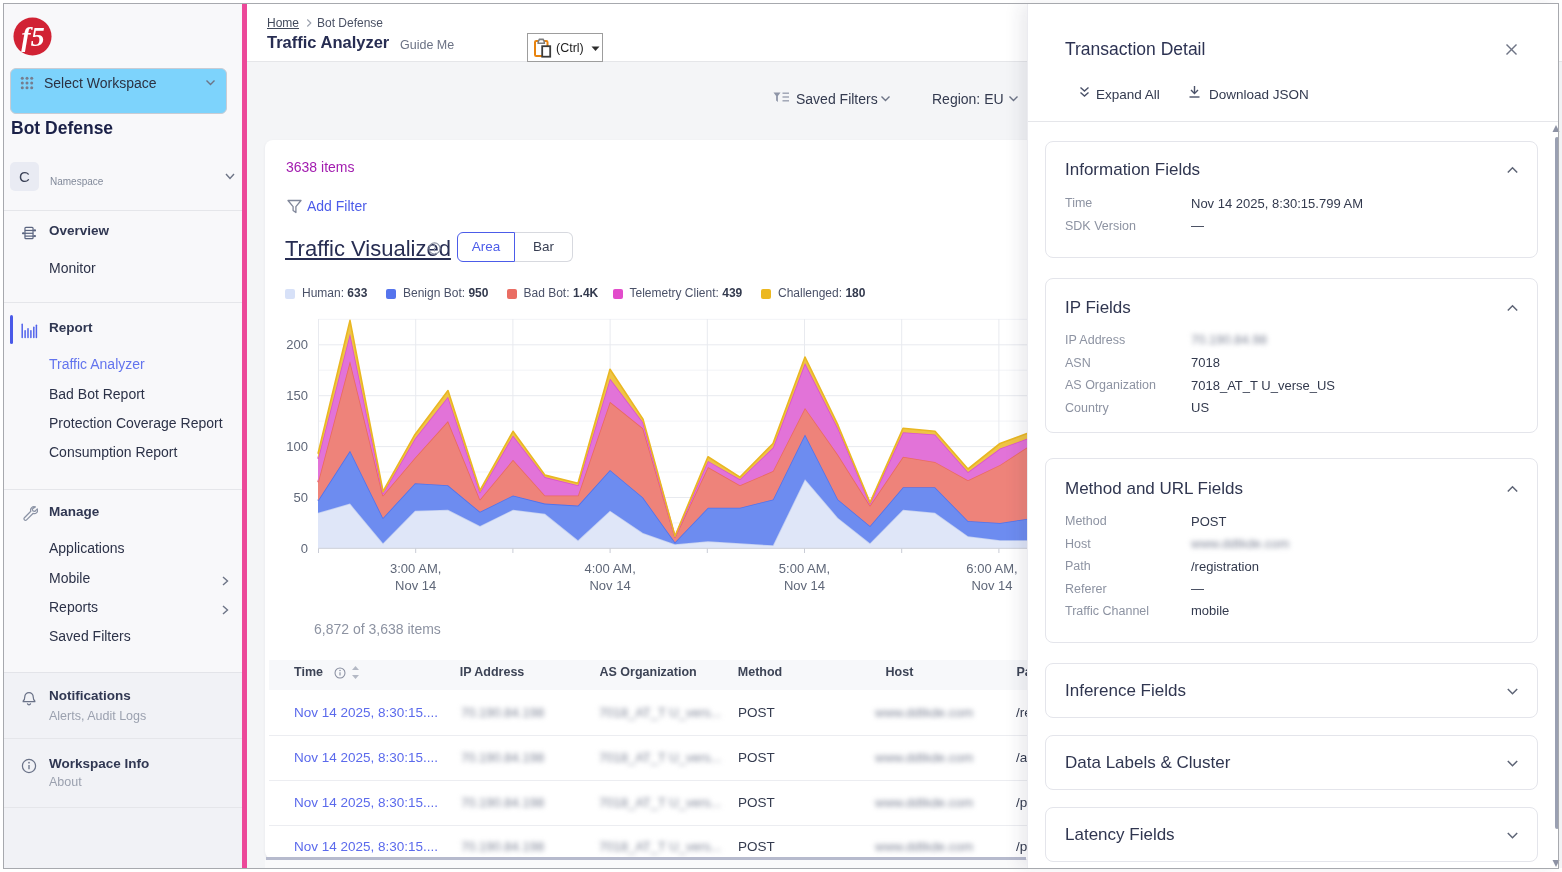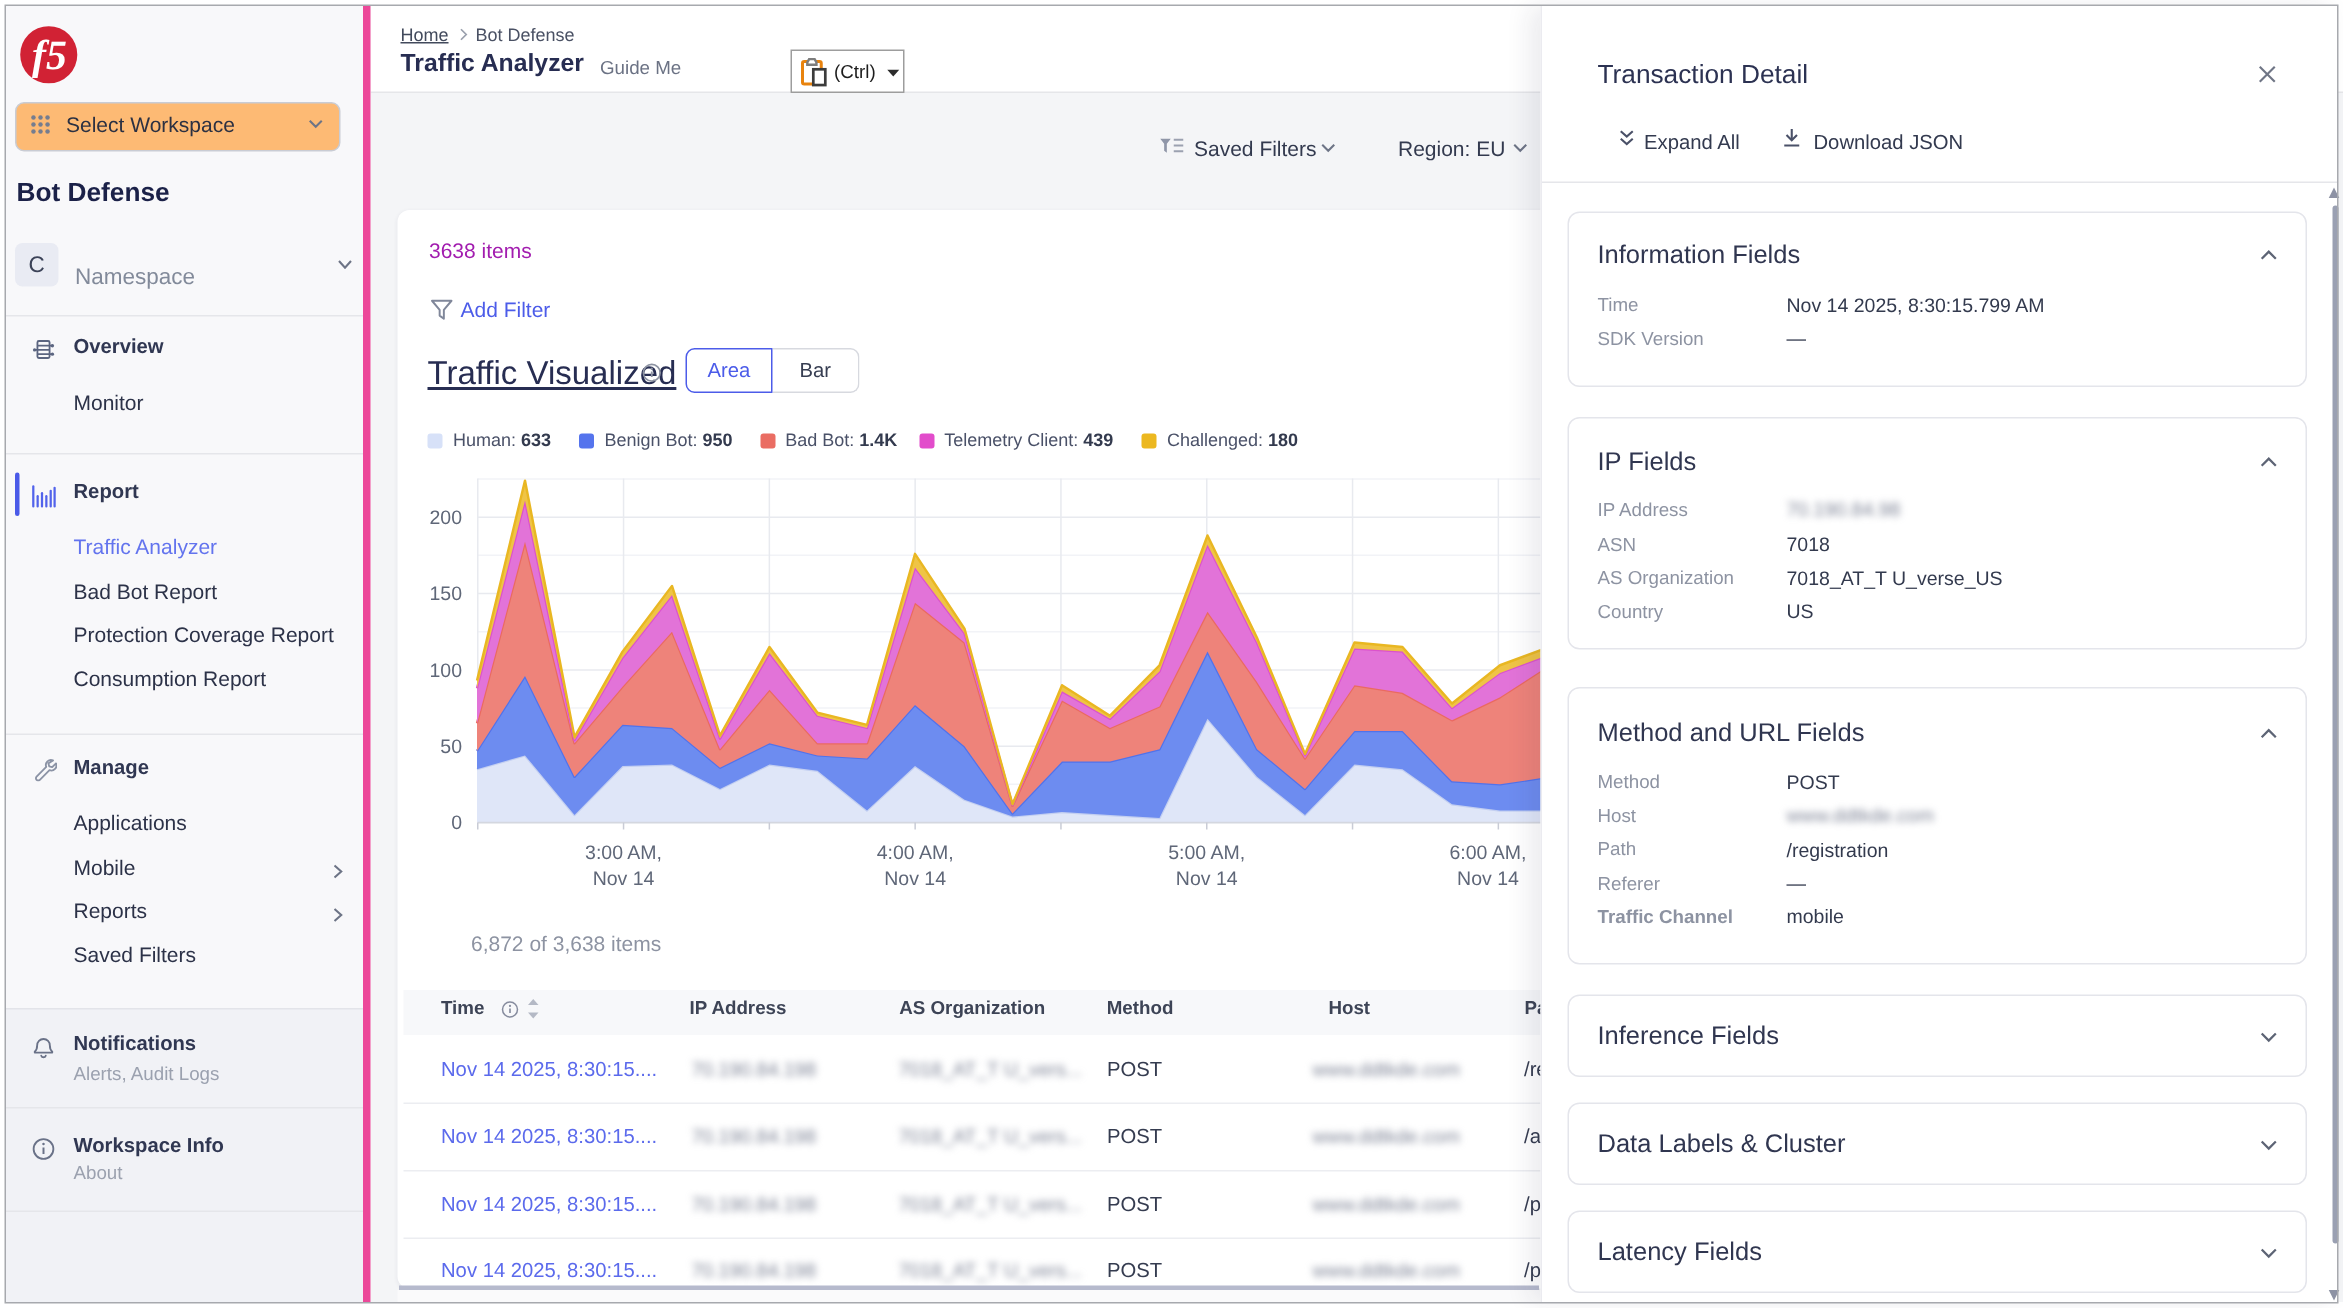--- a/index.html
+++ b/index.html
@@ -37,7 +37,7 @@
     <text x="21.5" y="31.5" font-size="30" font-style="italic" font-weight="700" fill="#fff" text-anchor="middle" font-family="Liberation Serif, serif">f5</text>
   </svg>
 
-  <div class="abs" style="left:6px; top:64px; width:217px; height:33px; background:#fdba74; border:1px solid #c9ccd4; border-radius:6px;">
+  <div class="abs" style="left:6px; top:64px; width:217px; height:46px; background:#7dd3fc; border:1px solid #c9ccd4; border-radius:6px;">
     <svg class="abs" style="left:9px; top:7px;" width="14" height="14" viewBox="0 0 14 14">
       <g fill="#757d8f">
         <circle cx="2.3" cy="2.3" r="1.5"></circle>

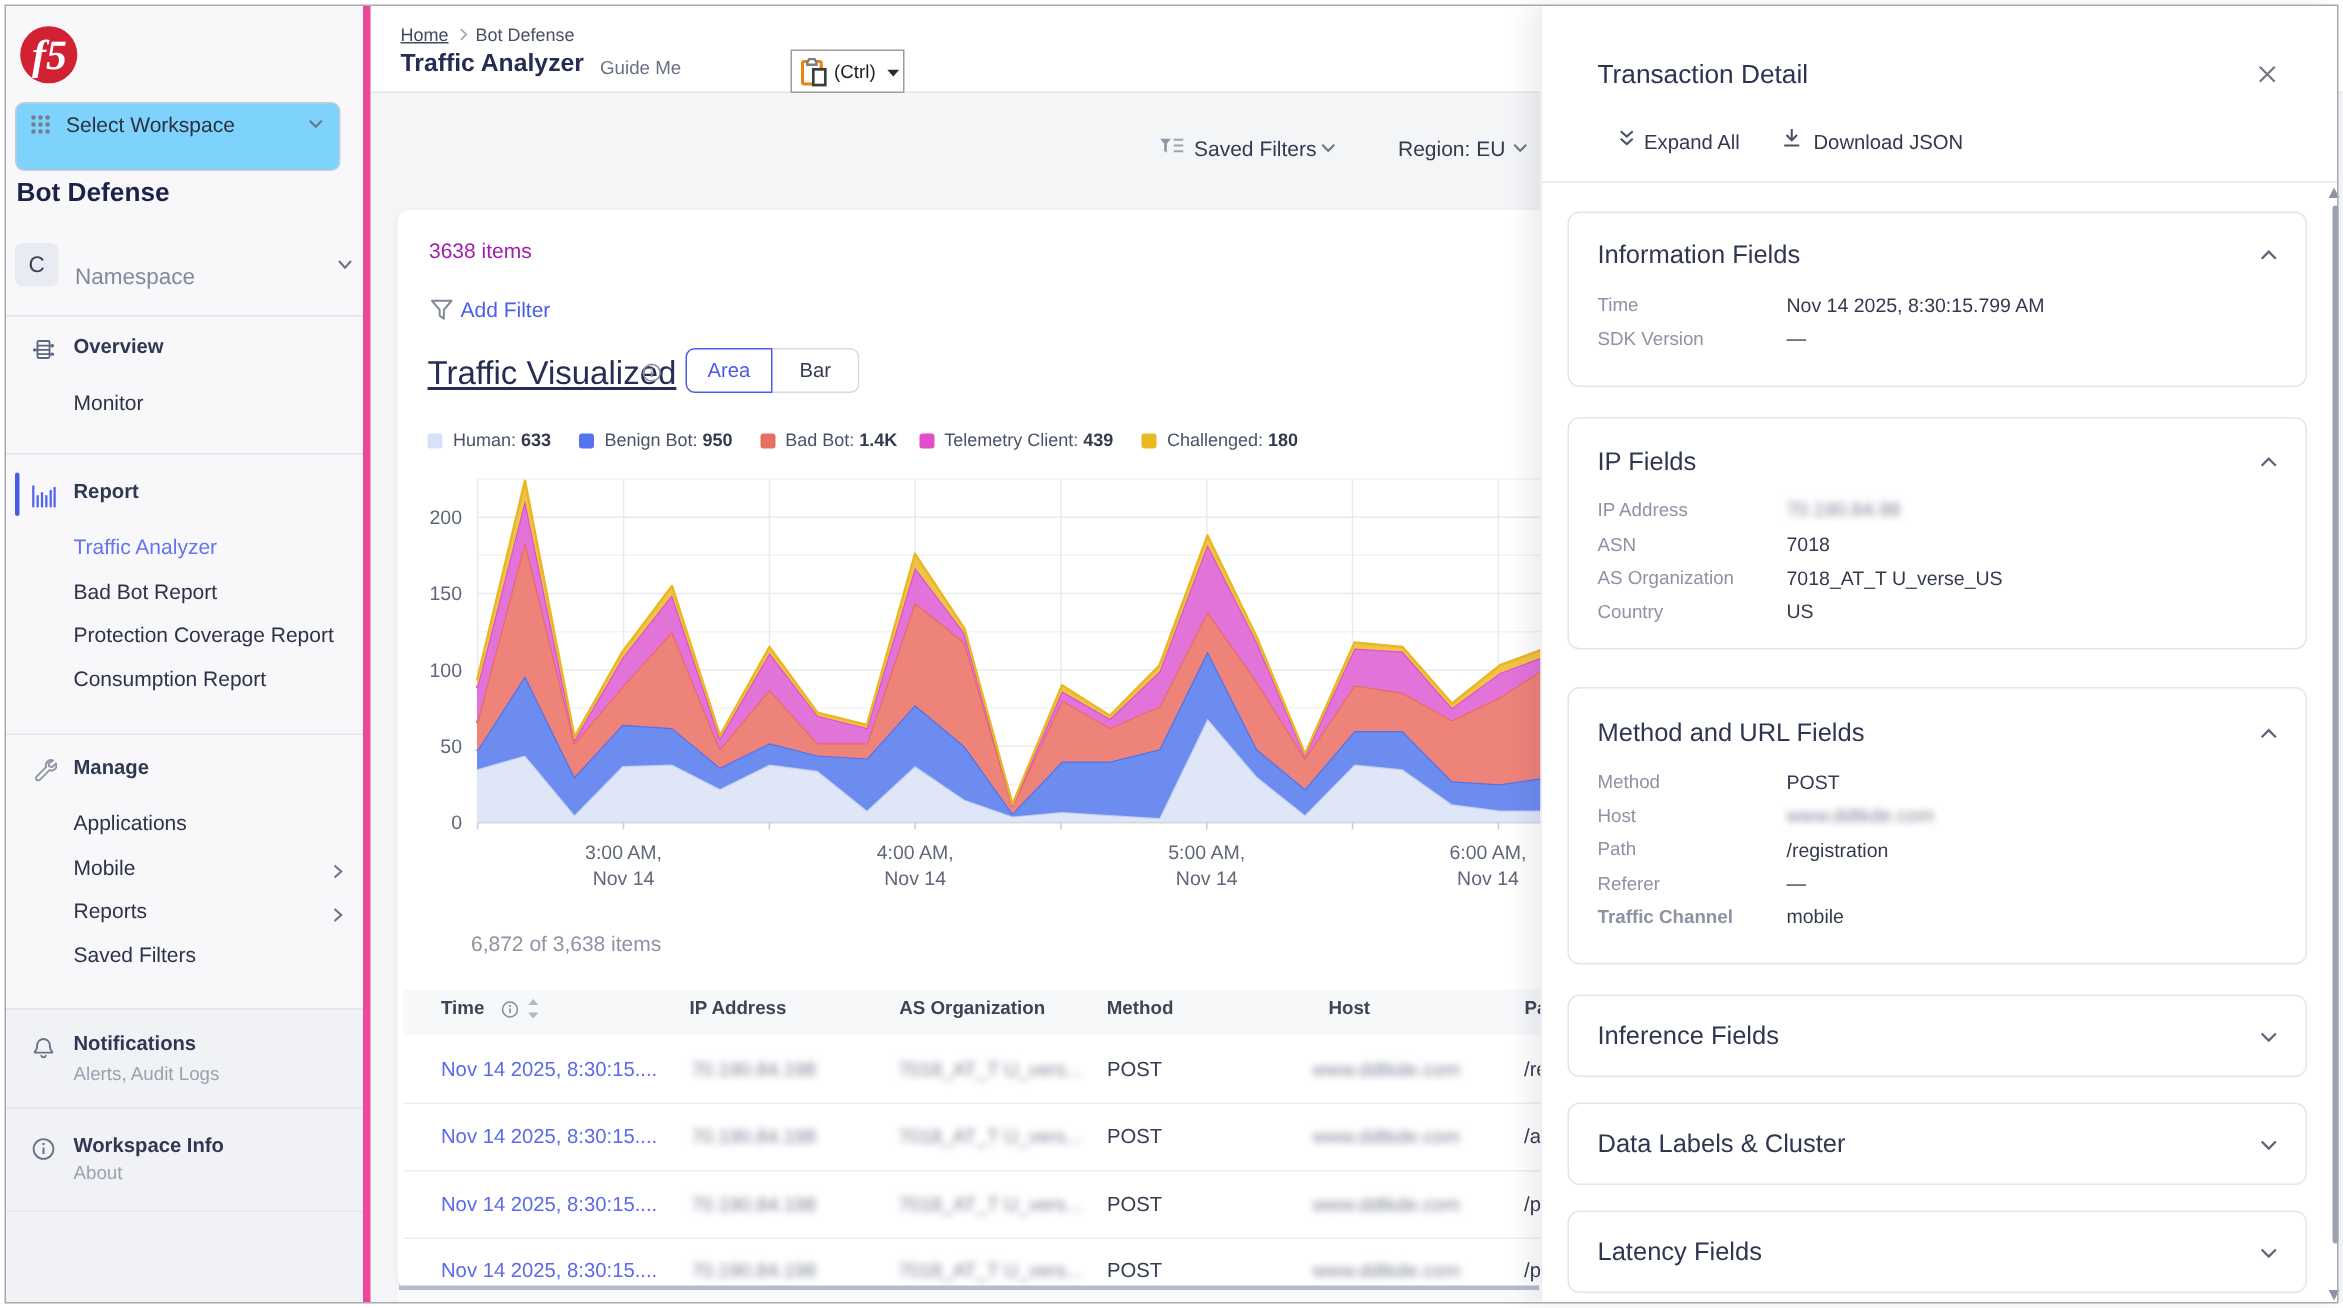--- a/index.html
+++ b/index.html
@@ -60,7 +60,7 @@
   <div class="abs" style="left:7px; top:114px; font-size:17.5px; font-weight:700; color:#1b2148;">Bot Defense</div>
 
   <div class="abs" style="left:6px; top:157.5px; width:29px; height:29px; background:#e9ebf3; border-radius:5px; text-align:center; line-height:29px; font-size:15px; color:#3c4358;">C</div>
-  <div class="abs" style="left:46px; top:172px; font-size:15px; color:#828a9a;">Namespace</div>
+  <div class="abs" style="left:46px; top:172px; font-size:10px; color:#828a9a;">Namespace</div>
   <svg class="abs" style="left:220px; top:168px;" width="12" height="9" viewBox="0 0 12 9">
         <polyline points="2,2 6,6.5 10,2" fill="none" stroke="#6d7486" stroke-width="1.4"></polyline>
       </svg>

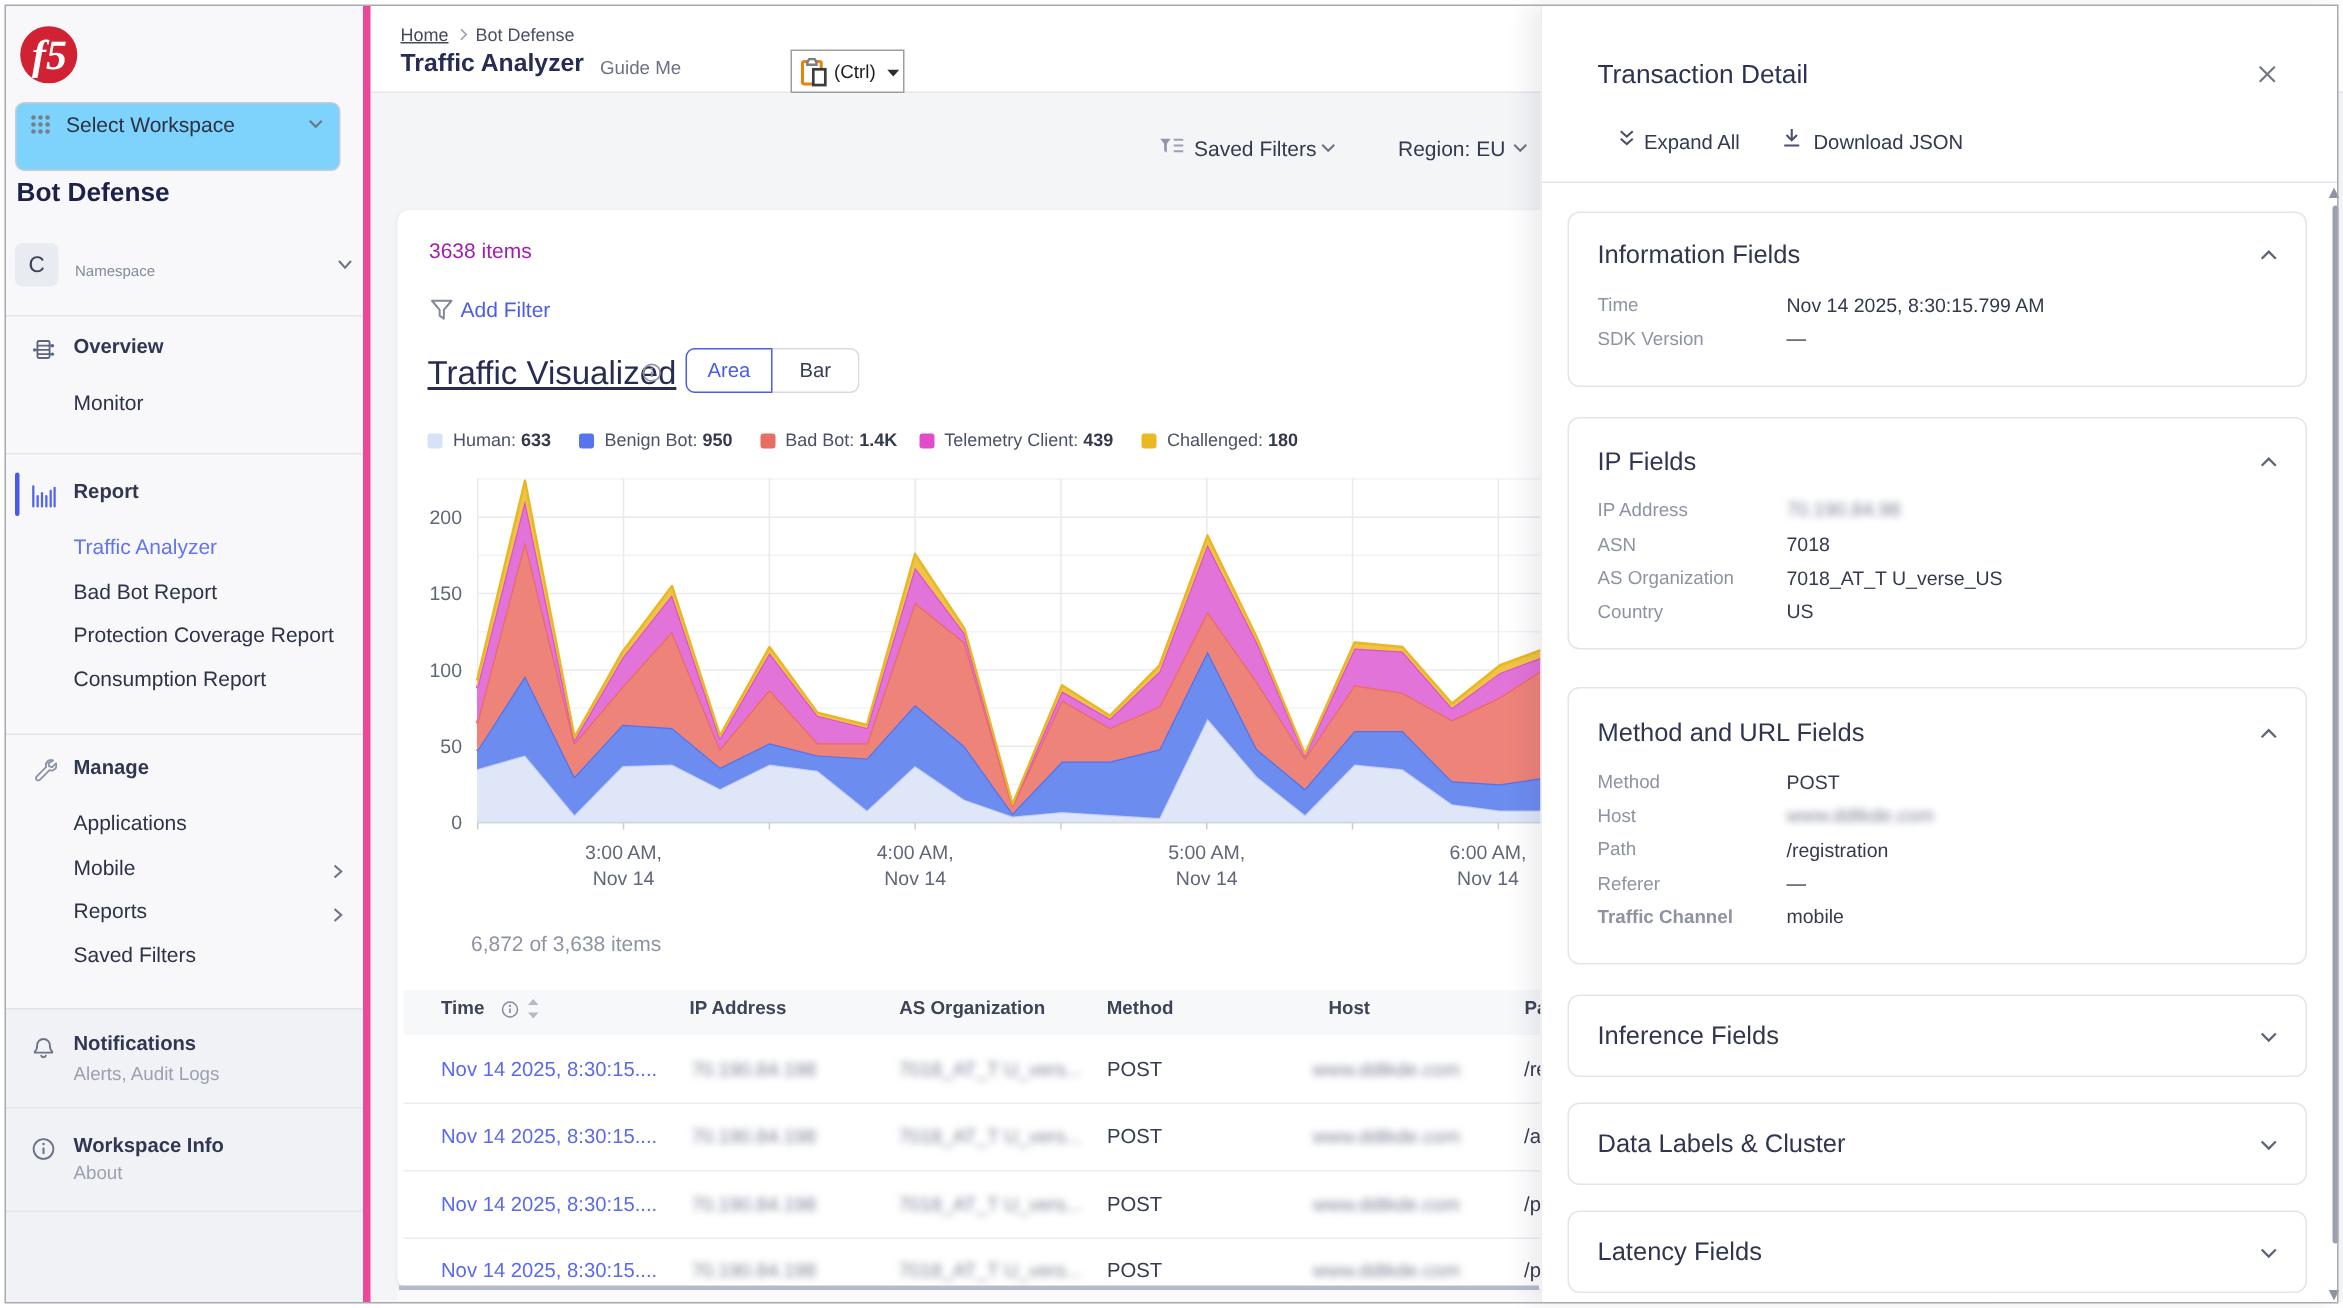--- a/index.html
+++ b/index.html
@@ -362,7 +362,7 @@
         <span class="dvalue" style="top:99.5px;">/registration</span>
 <span class="dlabel" style="top:122.5px;">Referer</span>
         <span class="dvalue" style="top:122px;">—</span>
-<span class="dlabel" style="top:144.5px;font-weight:bold;">Traffic Channel</span>
+<span class="dlabel" style="top:144.5px;">Traffic Channel</span>
         <span class="dvalue" style="top:144px;">mobile</span>
 </div>
 <div class="dcard" style="top:659px; height:55px;">

